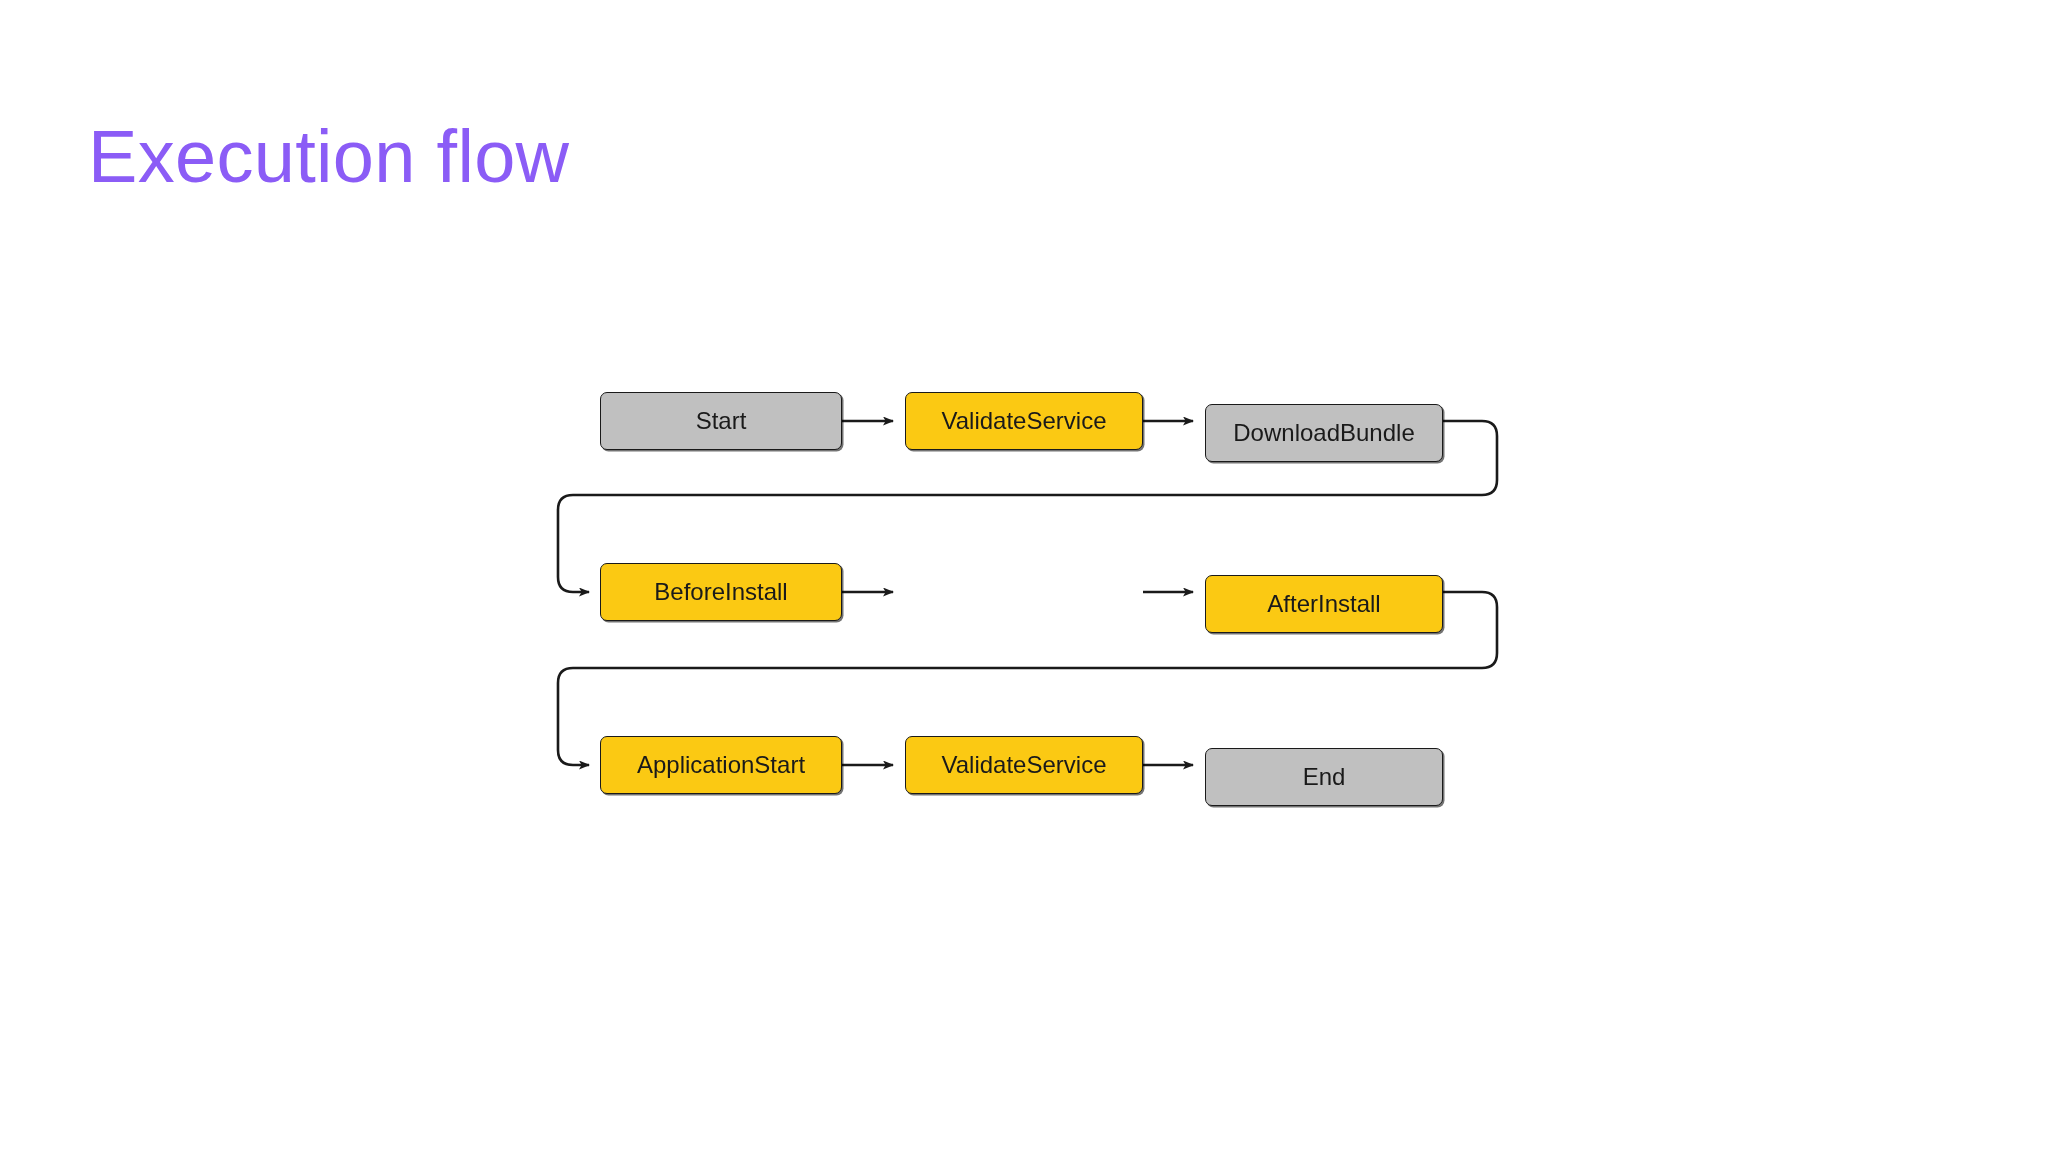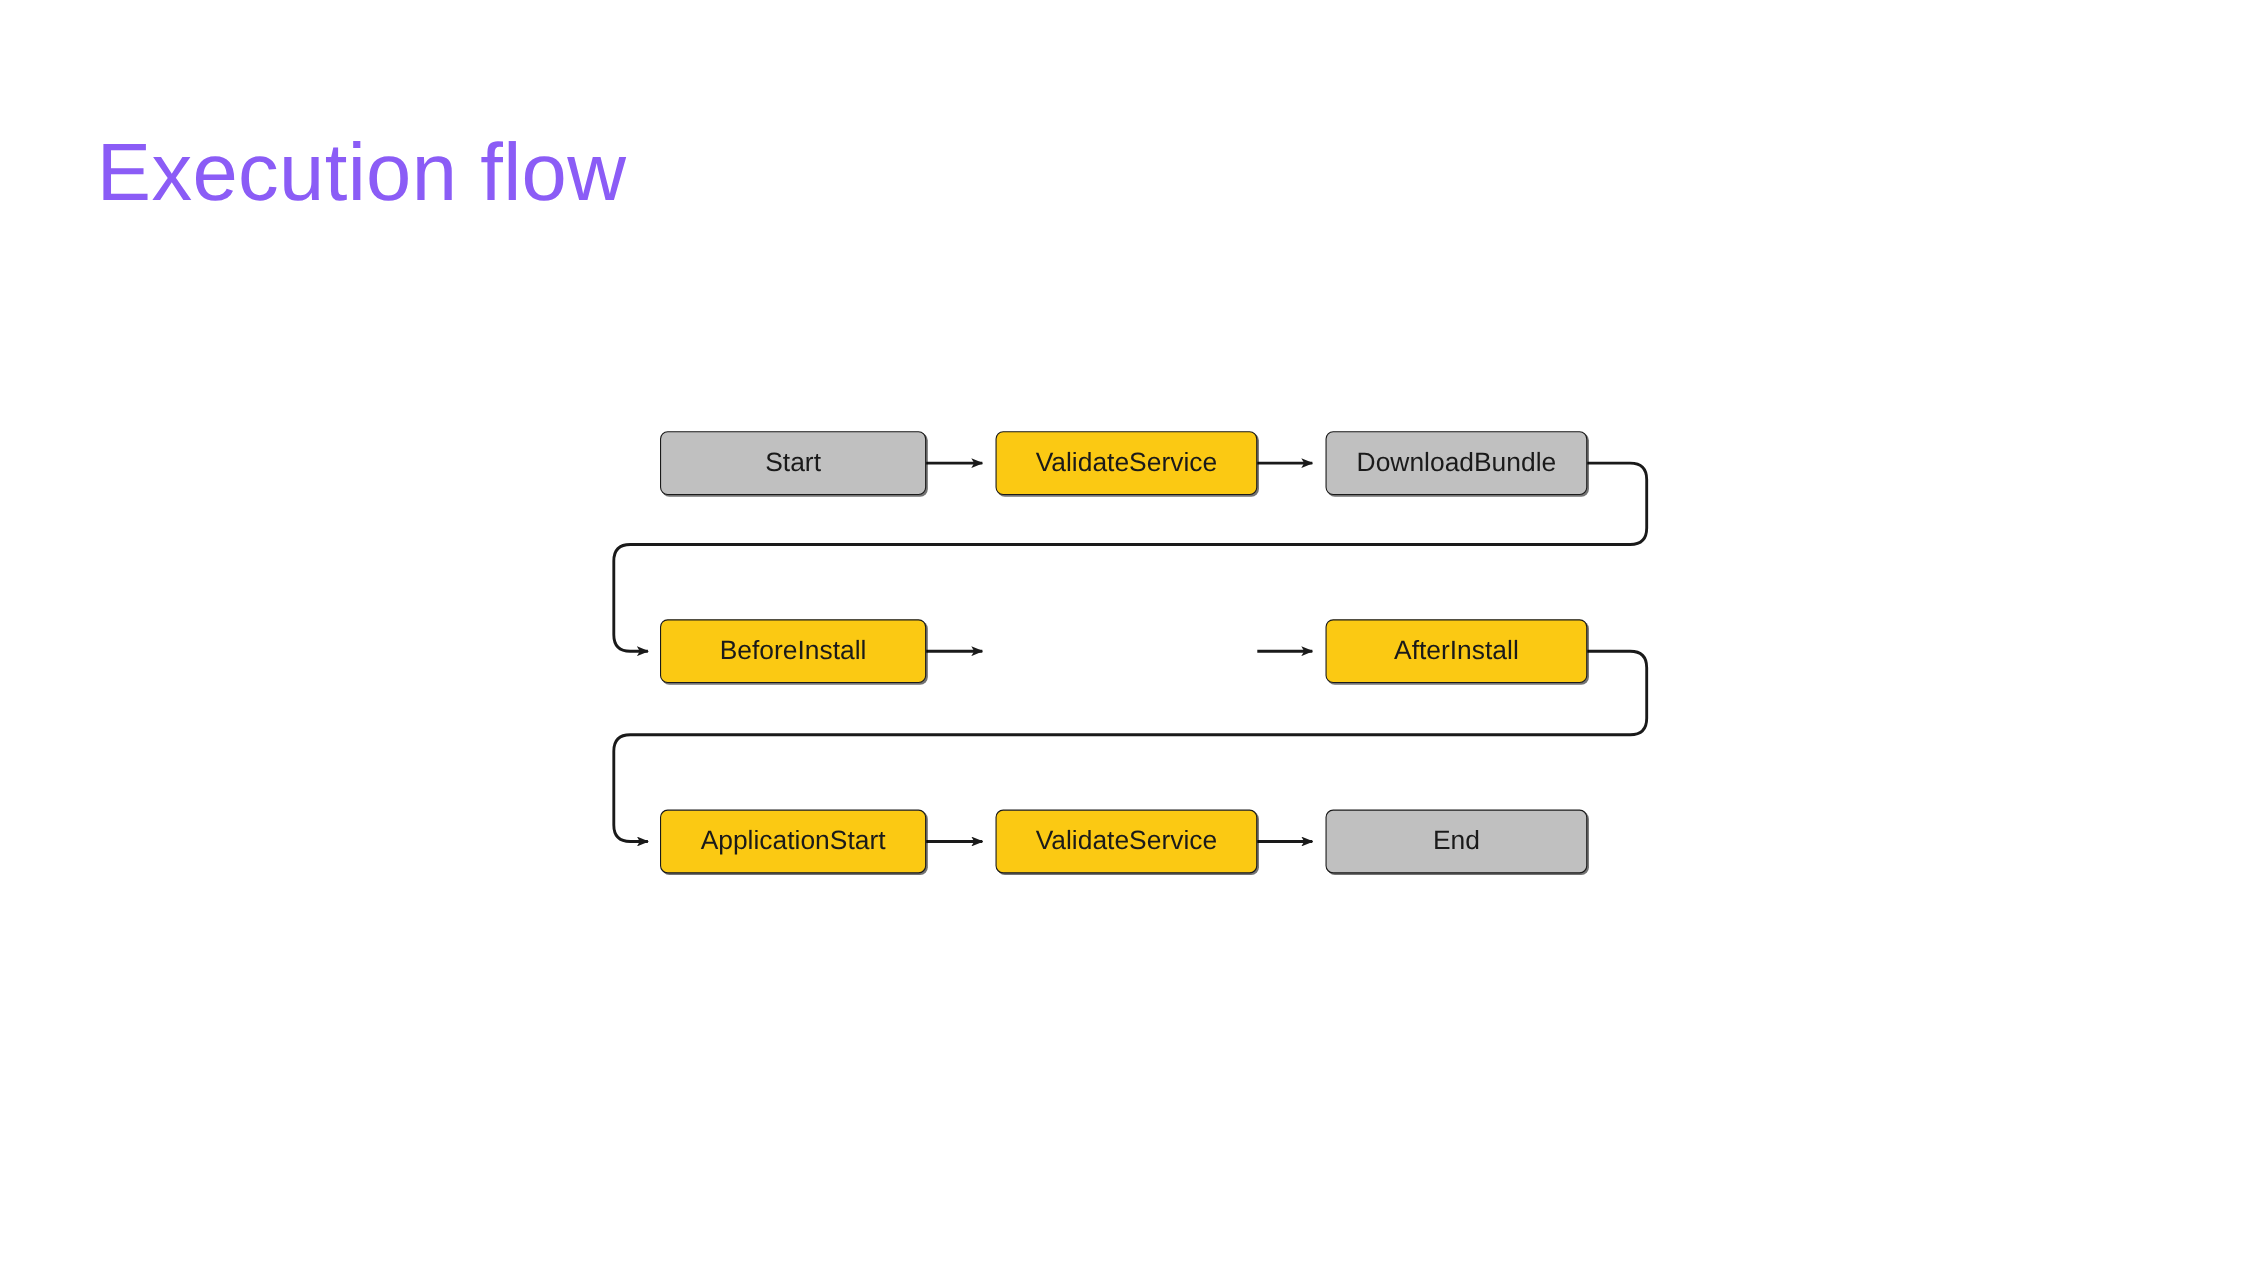--- a/index.html
+++ b/index.html
@@ -79,7 +79,7 @@
   
   .col1 { left: 600px;  width: 242px; }
   .col2 { left: 905px;  width: 238px; }
-  .col3 { left: 1205px; width: 238px; }
+  .col3 { left: 1205px; width: 238px; margin-top: 12px; }
 </style>
 </head>
 <body>

